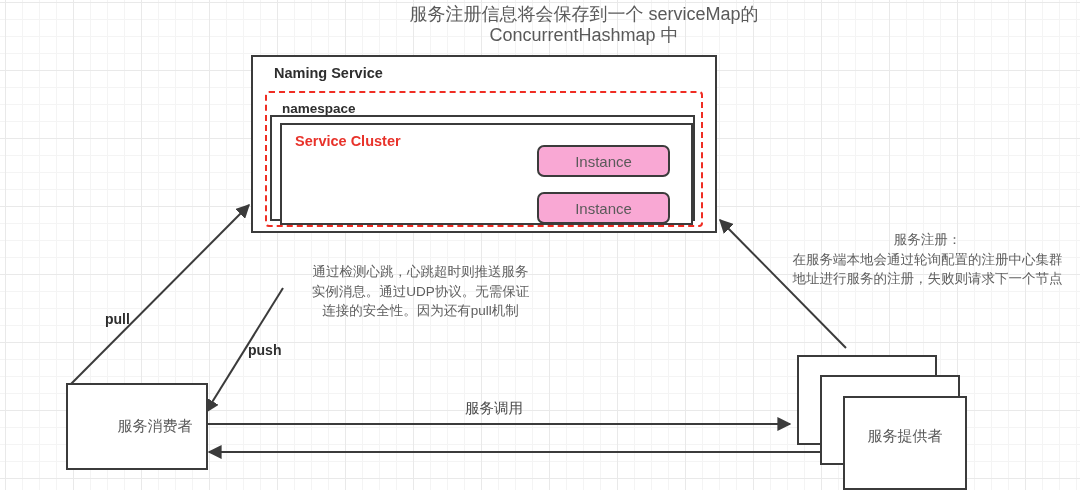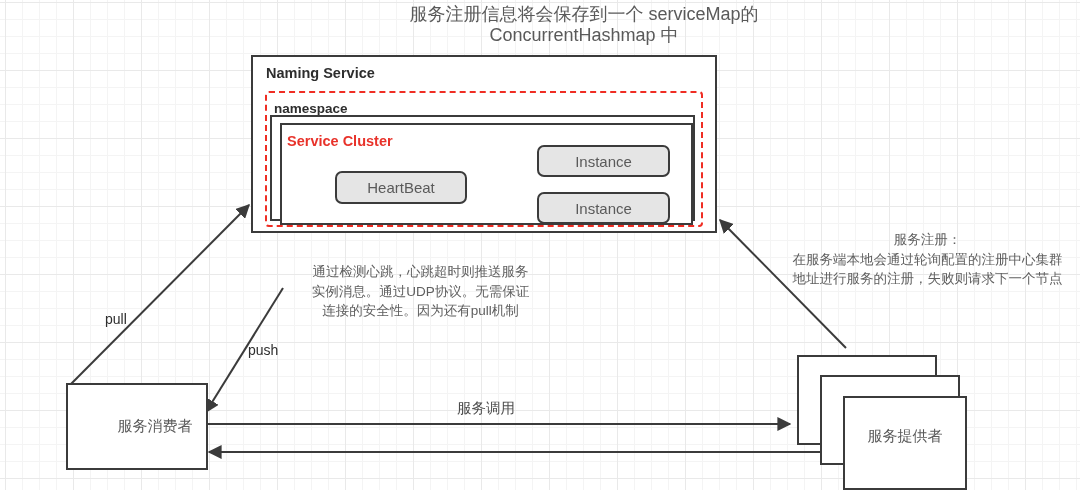--- a/index.html
+++ b/index.html
@@ -71,6 +71,7 @@
     font-size: 14.5px;
     line-height: 19px;
     white-space: pre;
+    margin-left: 8px;
   }
   .title-bold {
     font-weight: bold;

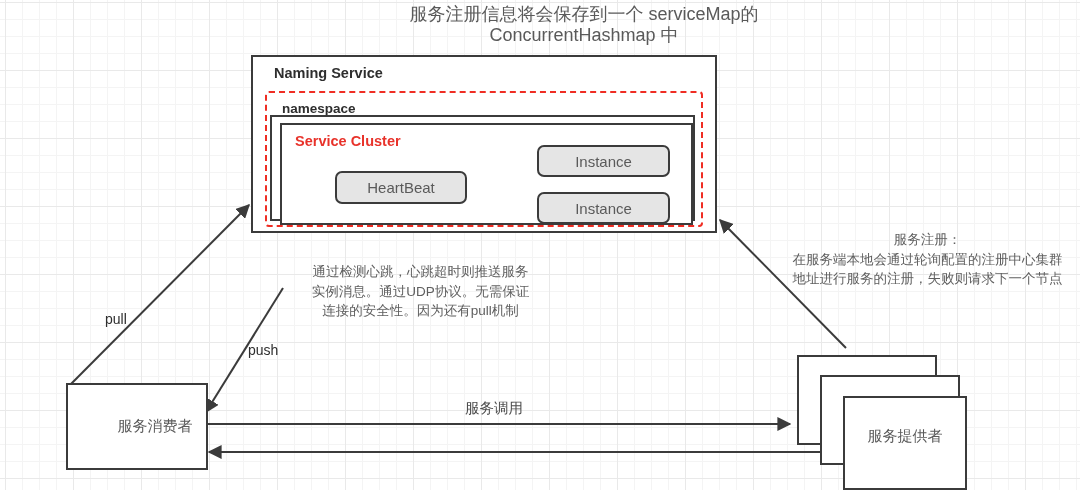--- a/index.html
+++ b/index.html
@@ -53,7 +53,7 @@
     border: 2px solid #3b3b3b;
   }
   .rounded-box {
-    background: #e5e5e5;
+    background: #f9a8d4;
     border: 2px solid #3b3b3b;
     border-radius: 7px;
     text-align: right;

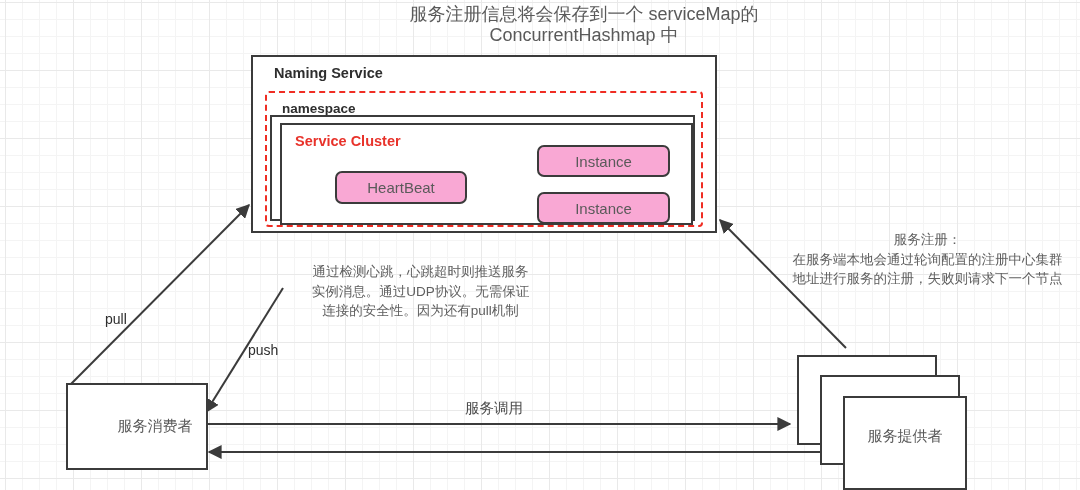--- a/index.html
+++ b/index.html
@@ -157,9 +157,6 @@
   </div>
   <div class="label red-bold" style="left:287px; top:132px; font-size:14.5px;">Service Cluster</div>
 
-  <div class="node rounded-box centered-text" style="left:335px; top:171px; width:132px; height:33px;">
-    <span>HeartBeat</span>
-  </div>
 
   <div class="node rounded-box centered-text" style="left:537px; top:145px; width:133px; height:32px;">
     <span>Instance</span>

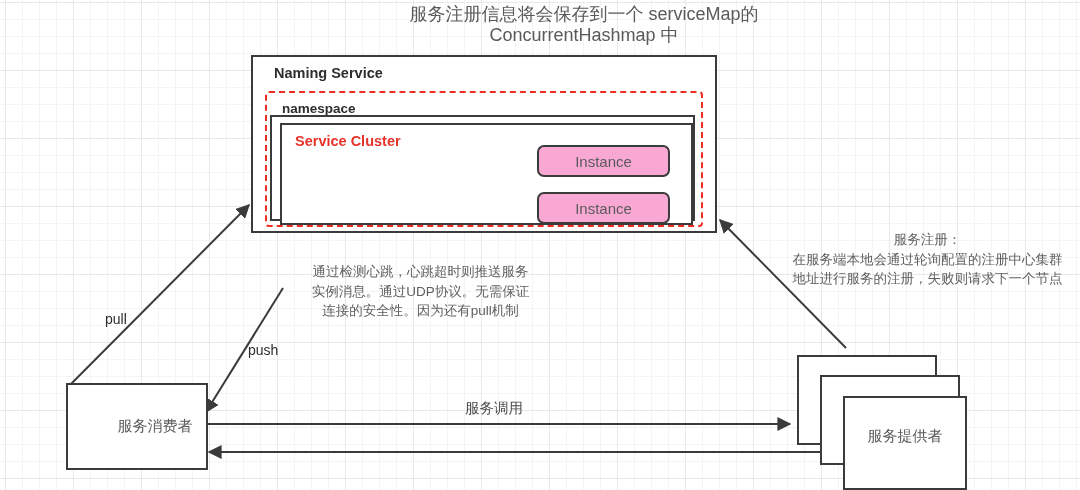--- a/index.html
+++ b/index.html
@@ -99,7 +99,7 @@
   }
   .edge-label {
     position: absolute;
-    font-weight: normal;
+    font-weight: bold;
     color: #2e2e2e;
     font-size: 14px;
   }

